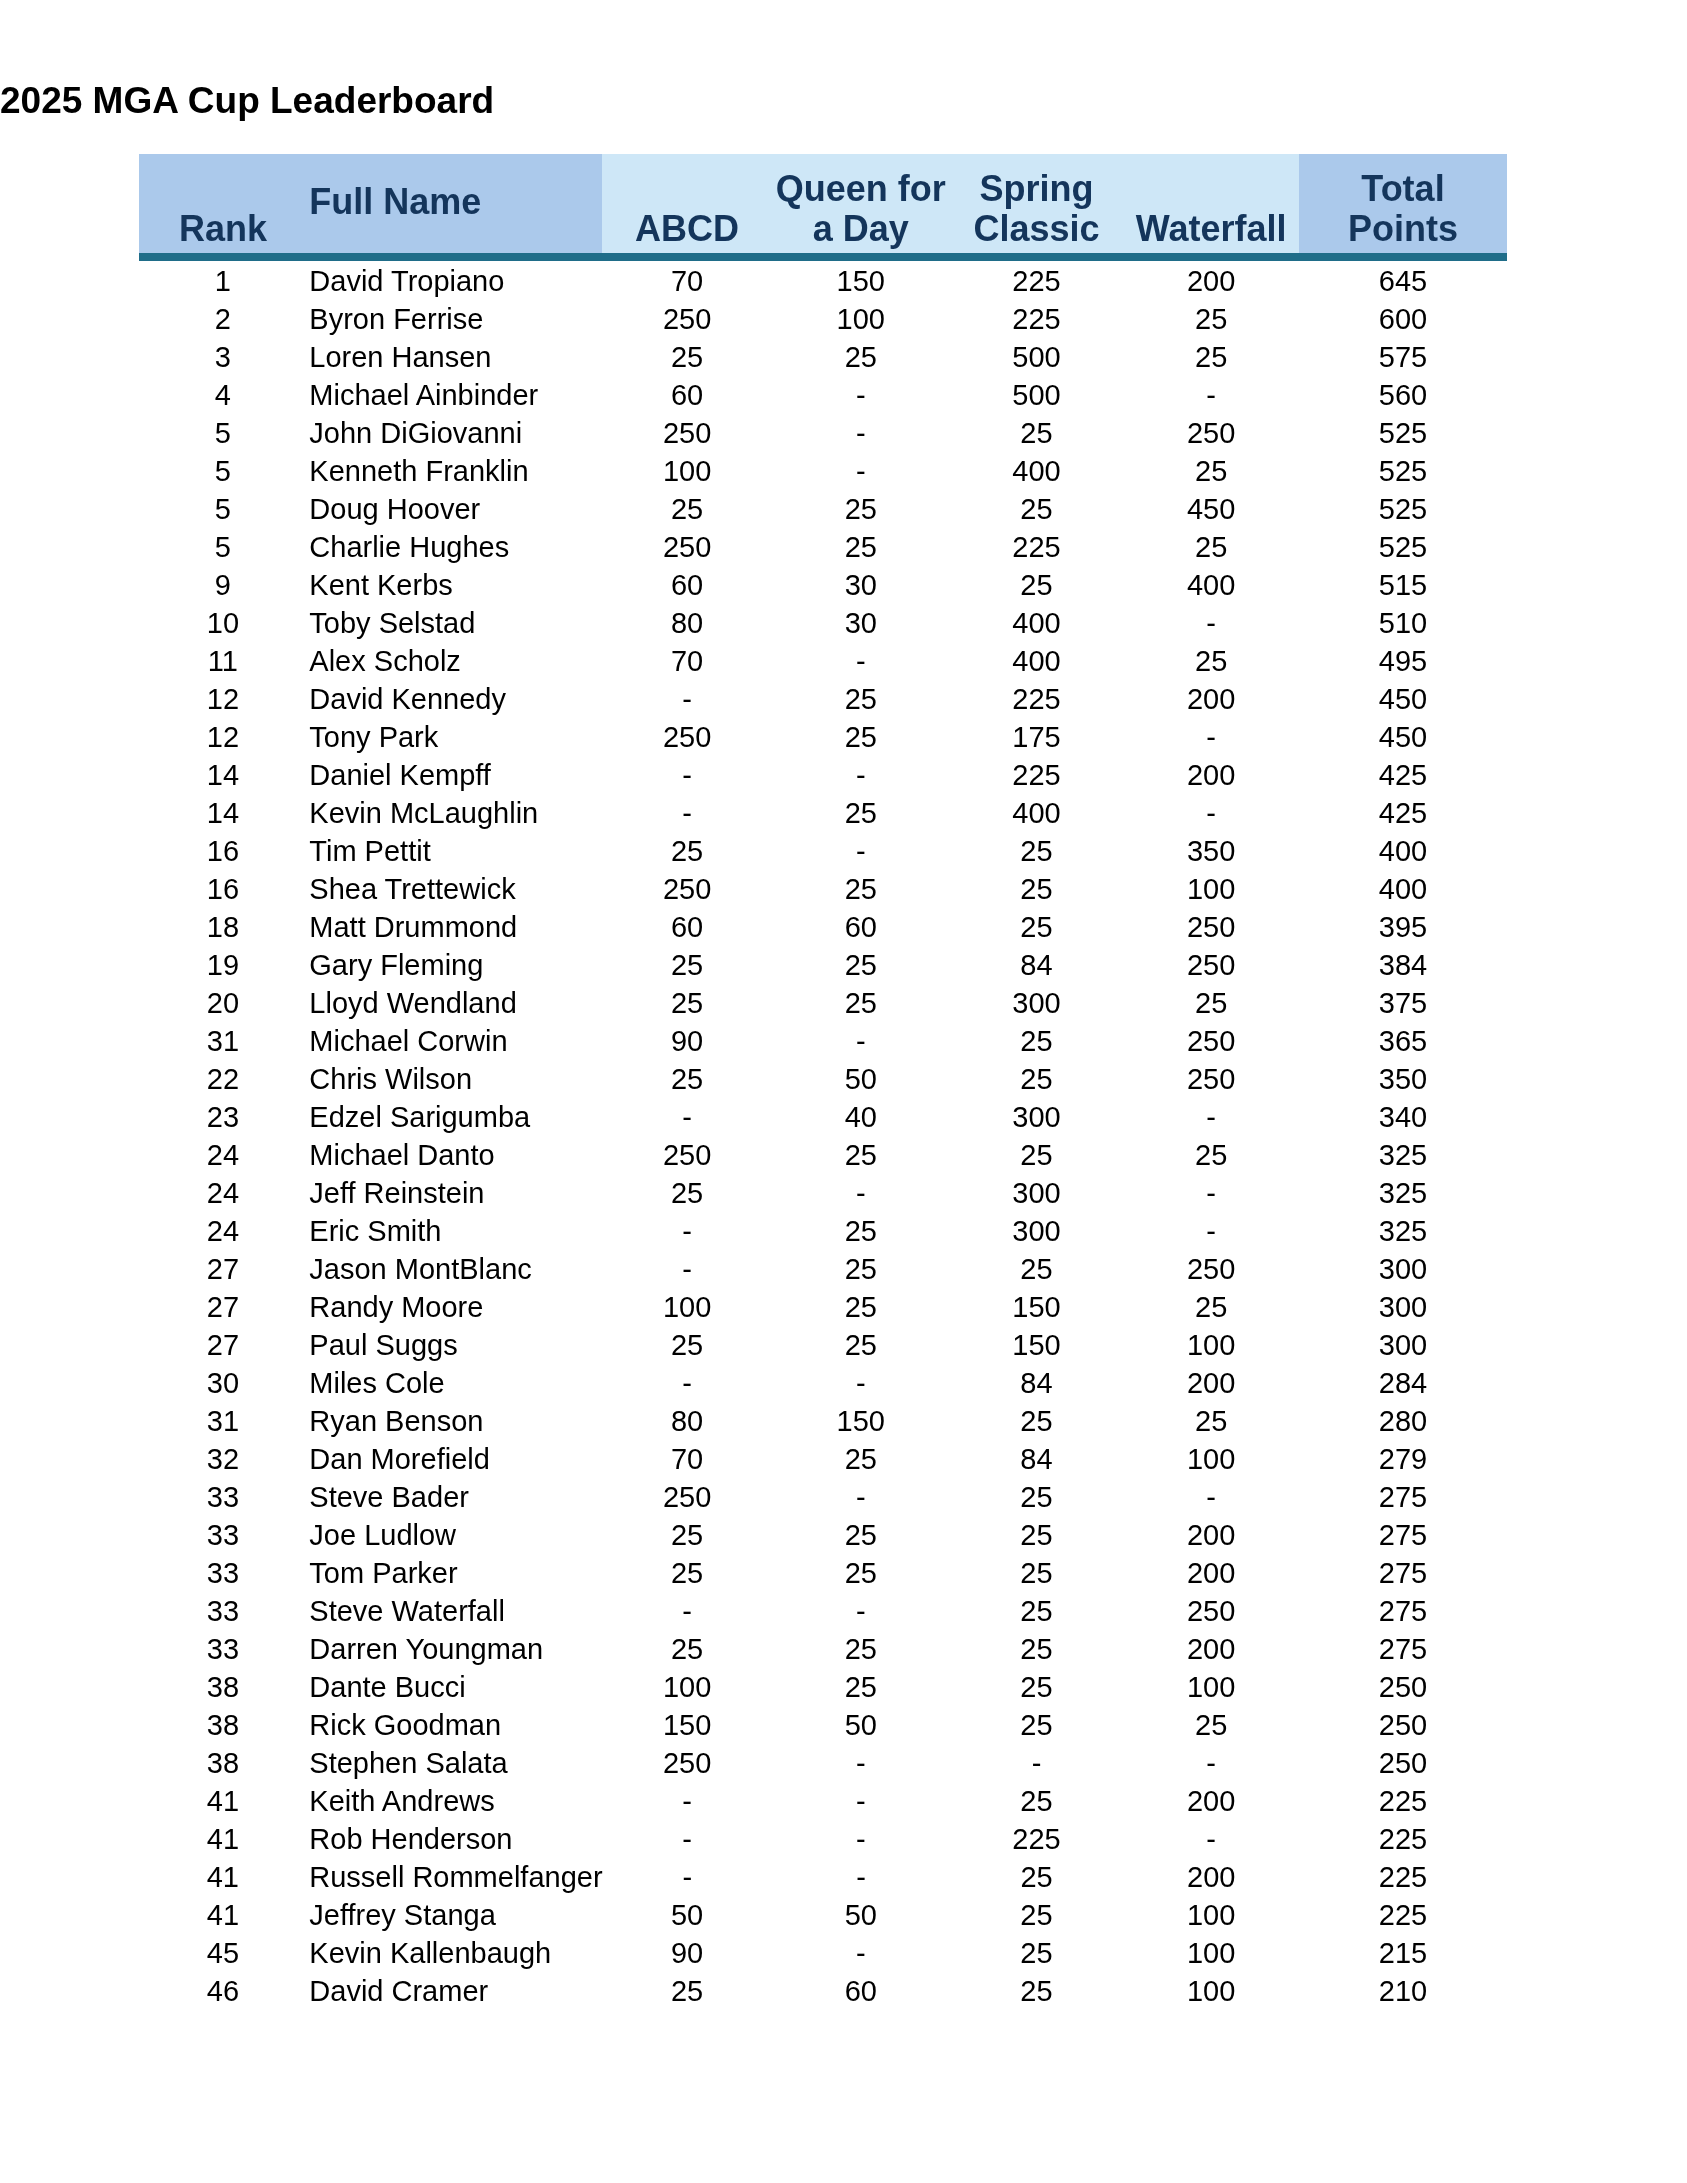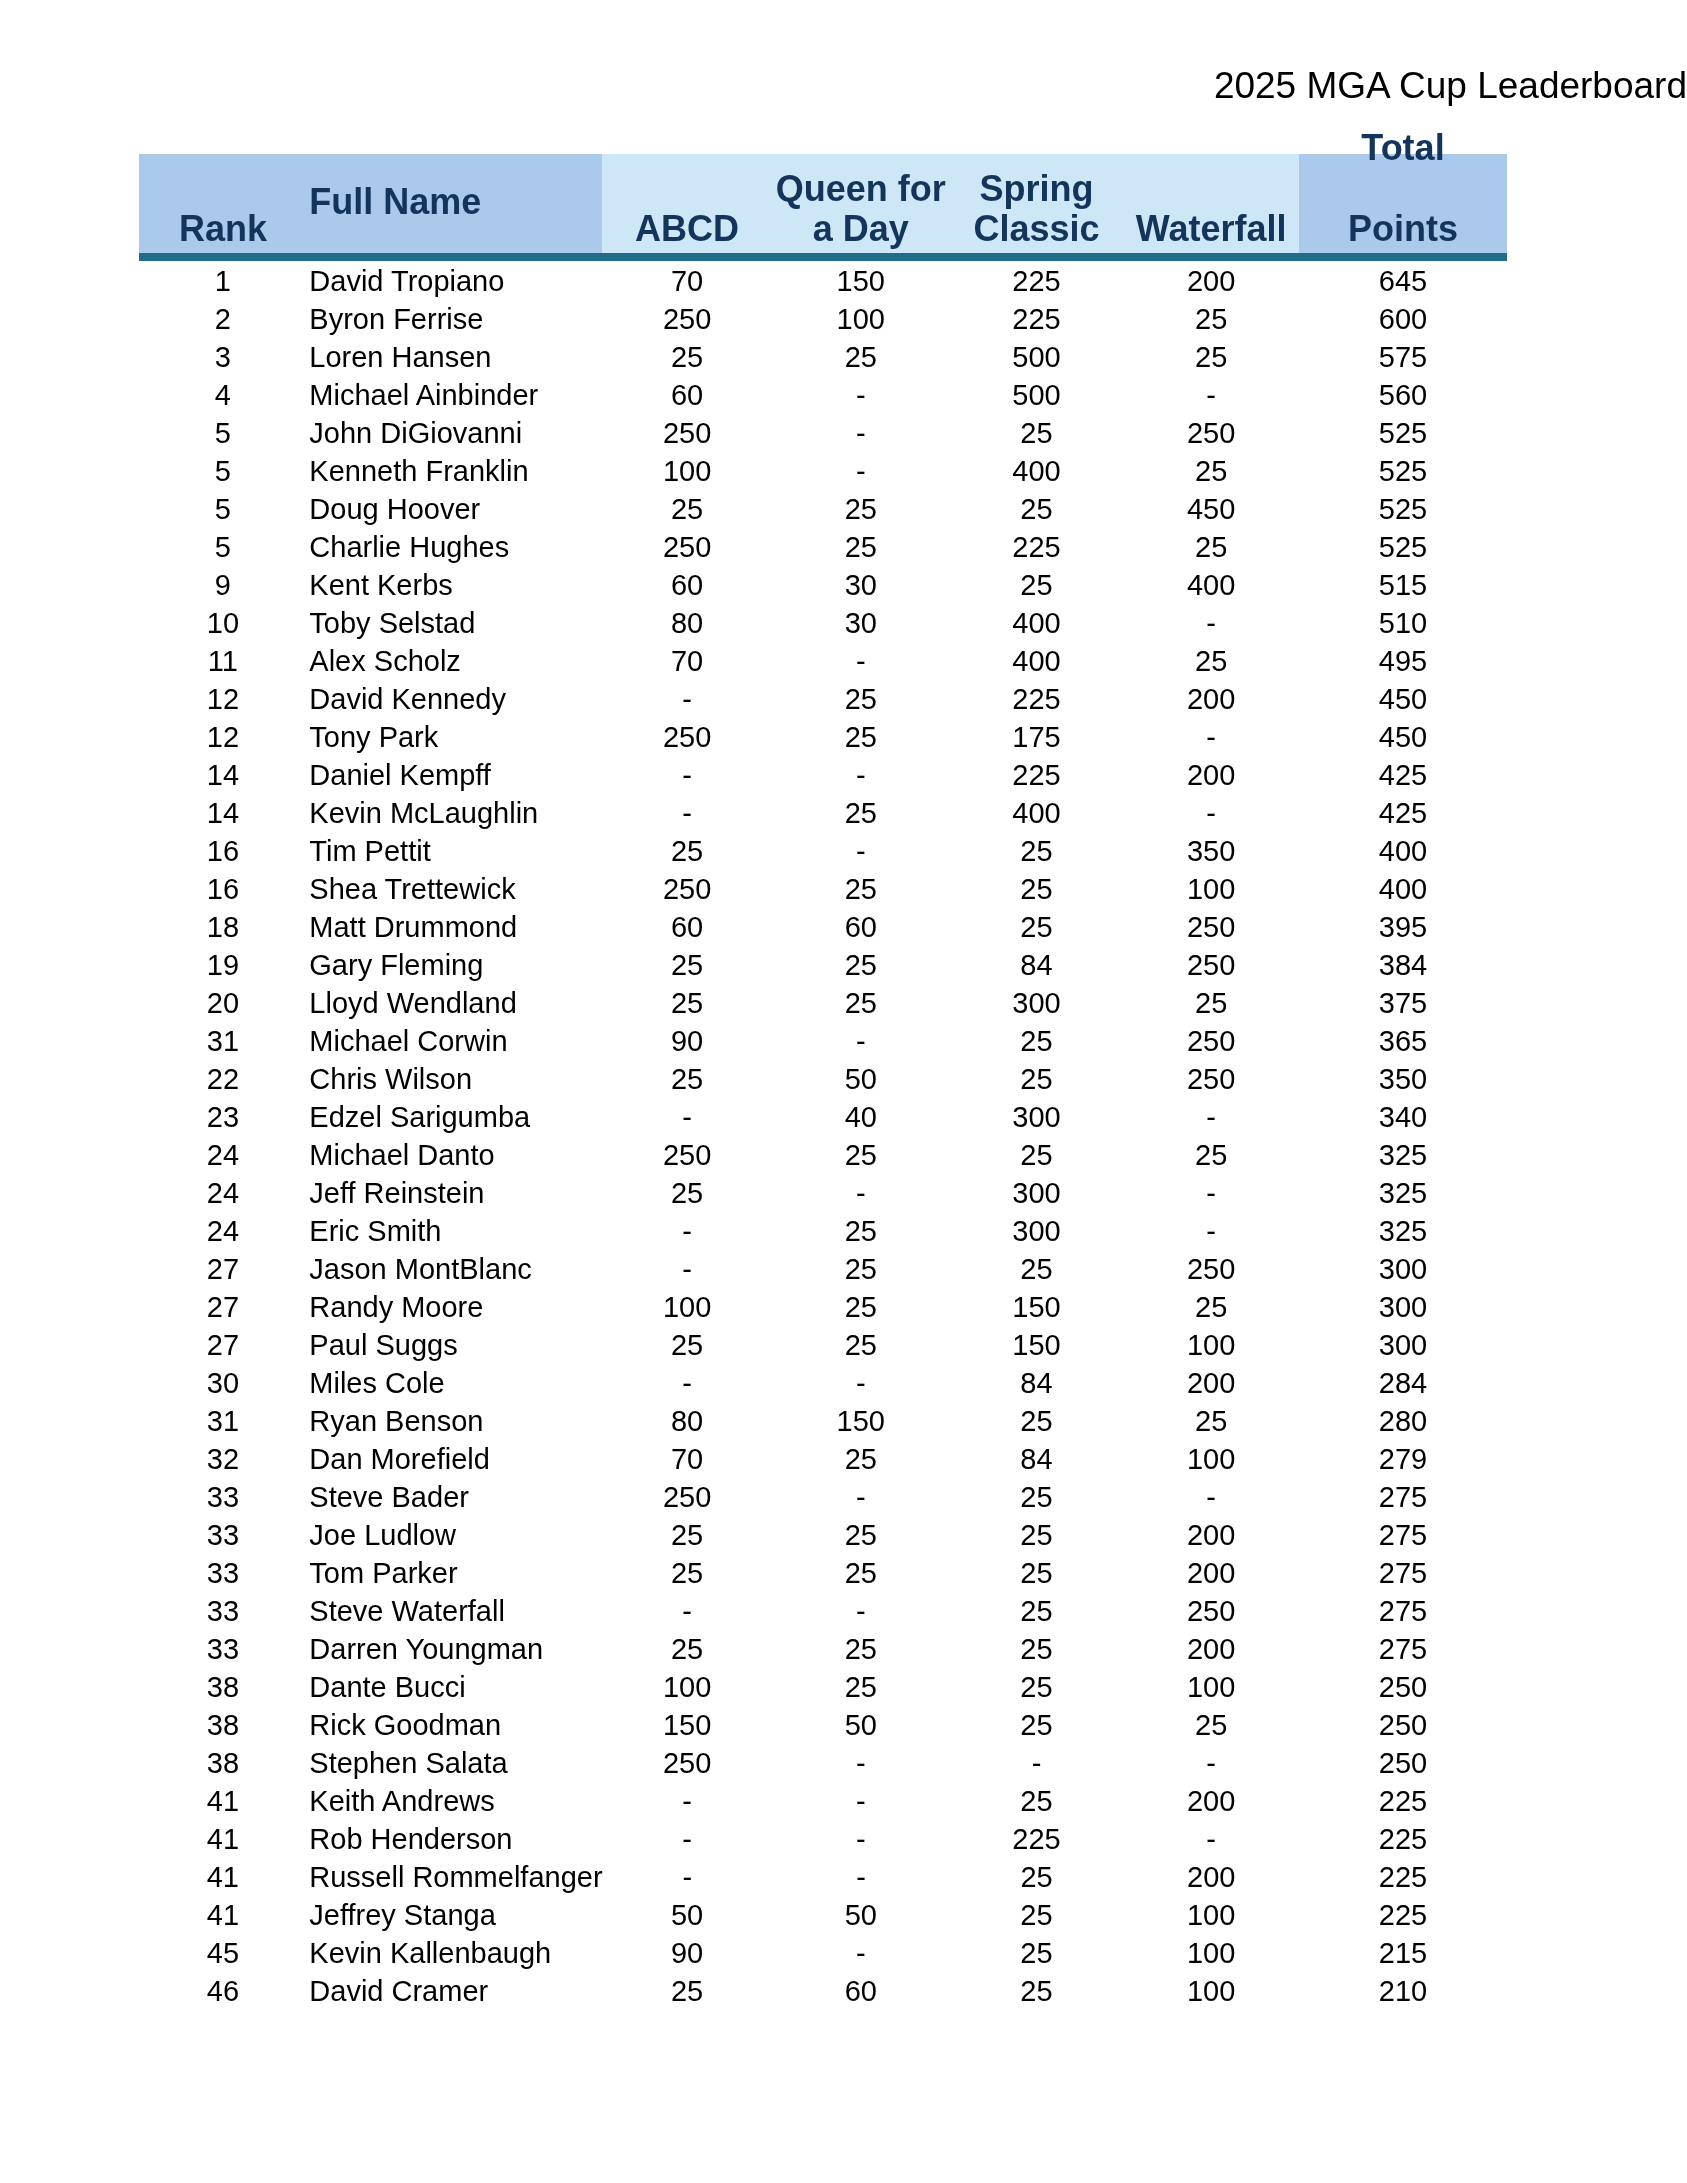--- a/index.html
+++ b/index.html
@@ -20,9 +20,9 @@
   .page { position: relative; width: 1687px; height: 2183px; overflow: hidden; }
 
   .title {
-    position: absolute; top: 62px; left: 0; width: 1687px;
-    text-align: right;
-    font-size: 37px; font-weight: normal; line-height: 47px;
+    position: absolute; top: 77px; left: 0; width: 1687px;
+    text-align: left;
+    font-size: 37px; font-weight: bold; line-height: 47px;
     color: #000000;
     letter-spacing: 0px;
   }

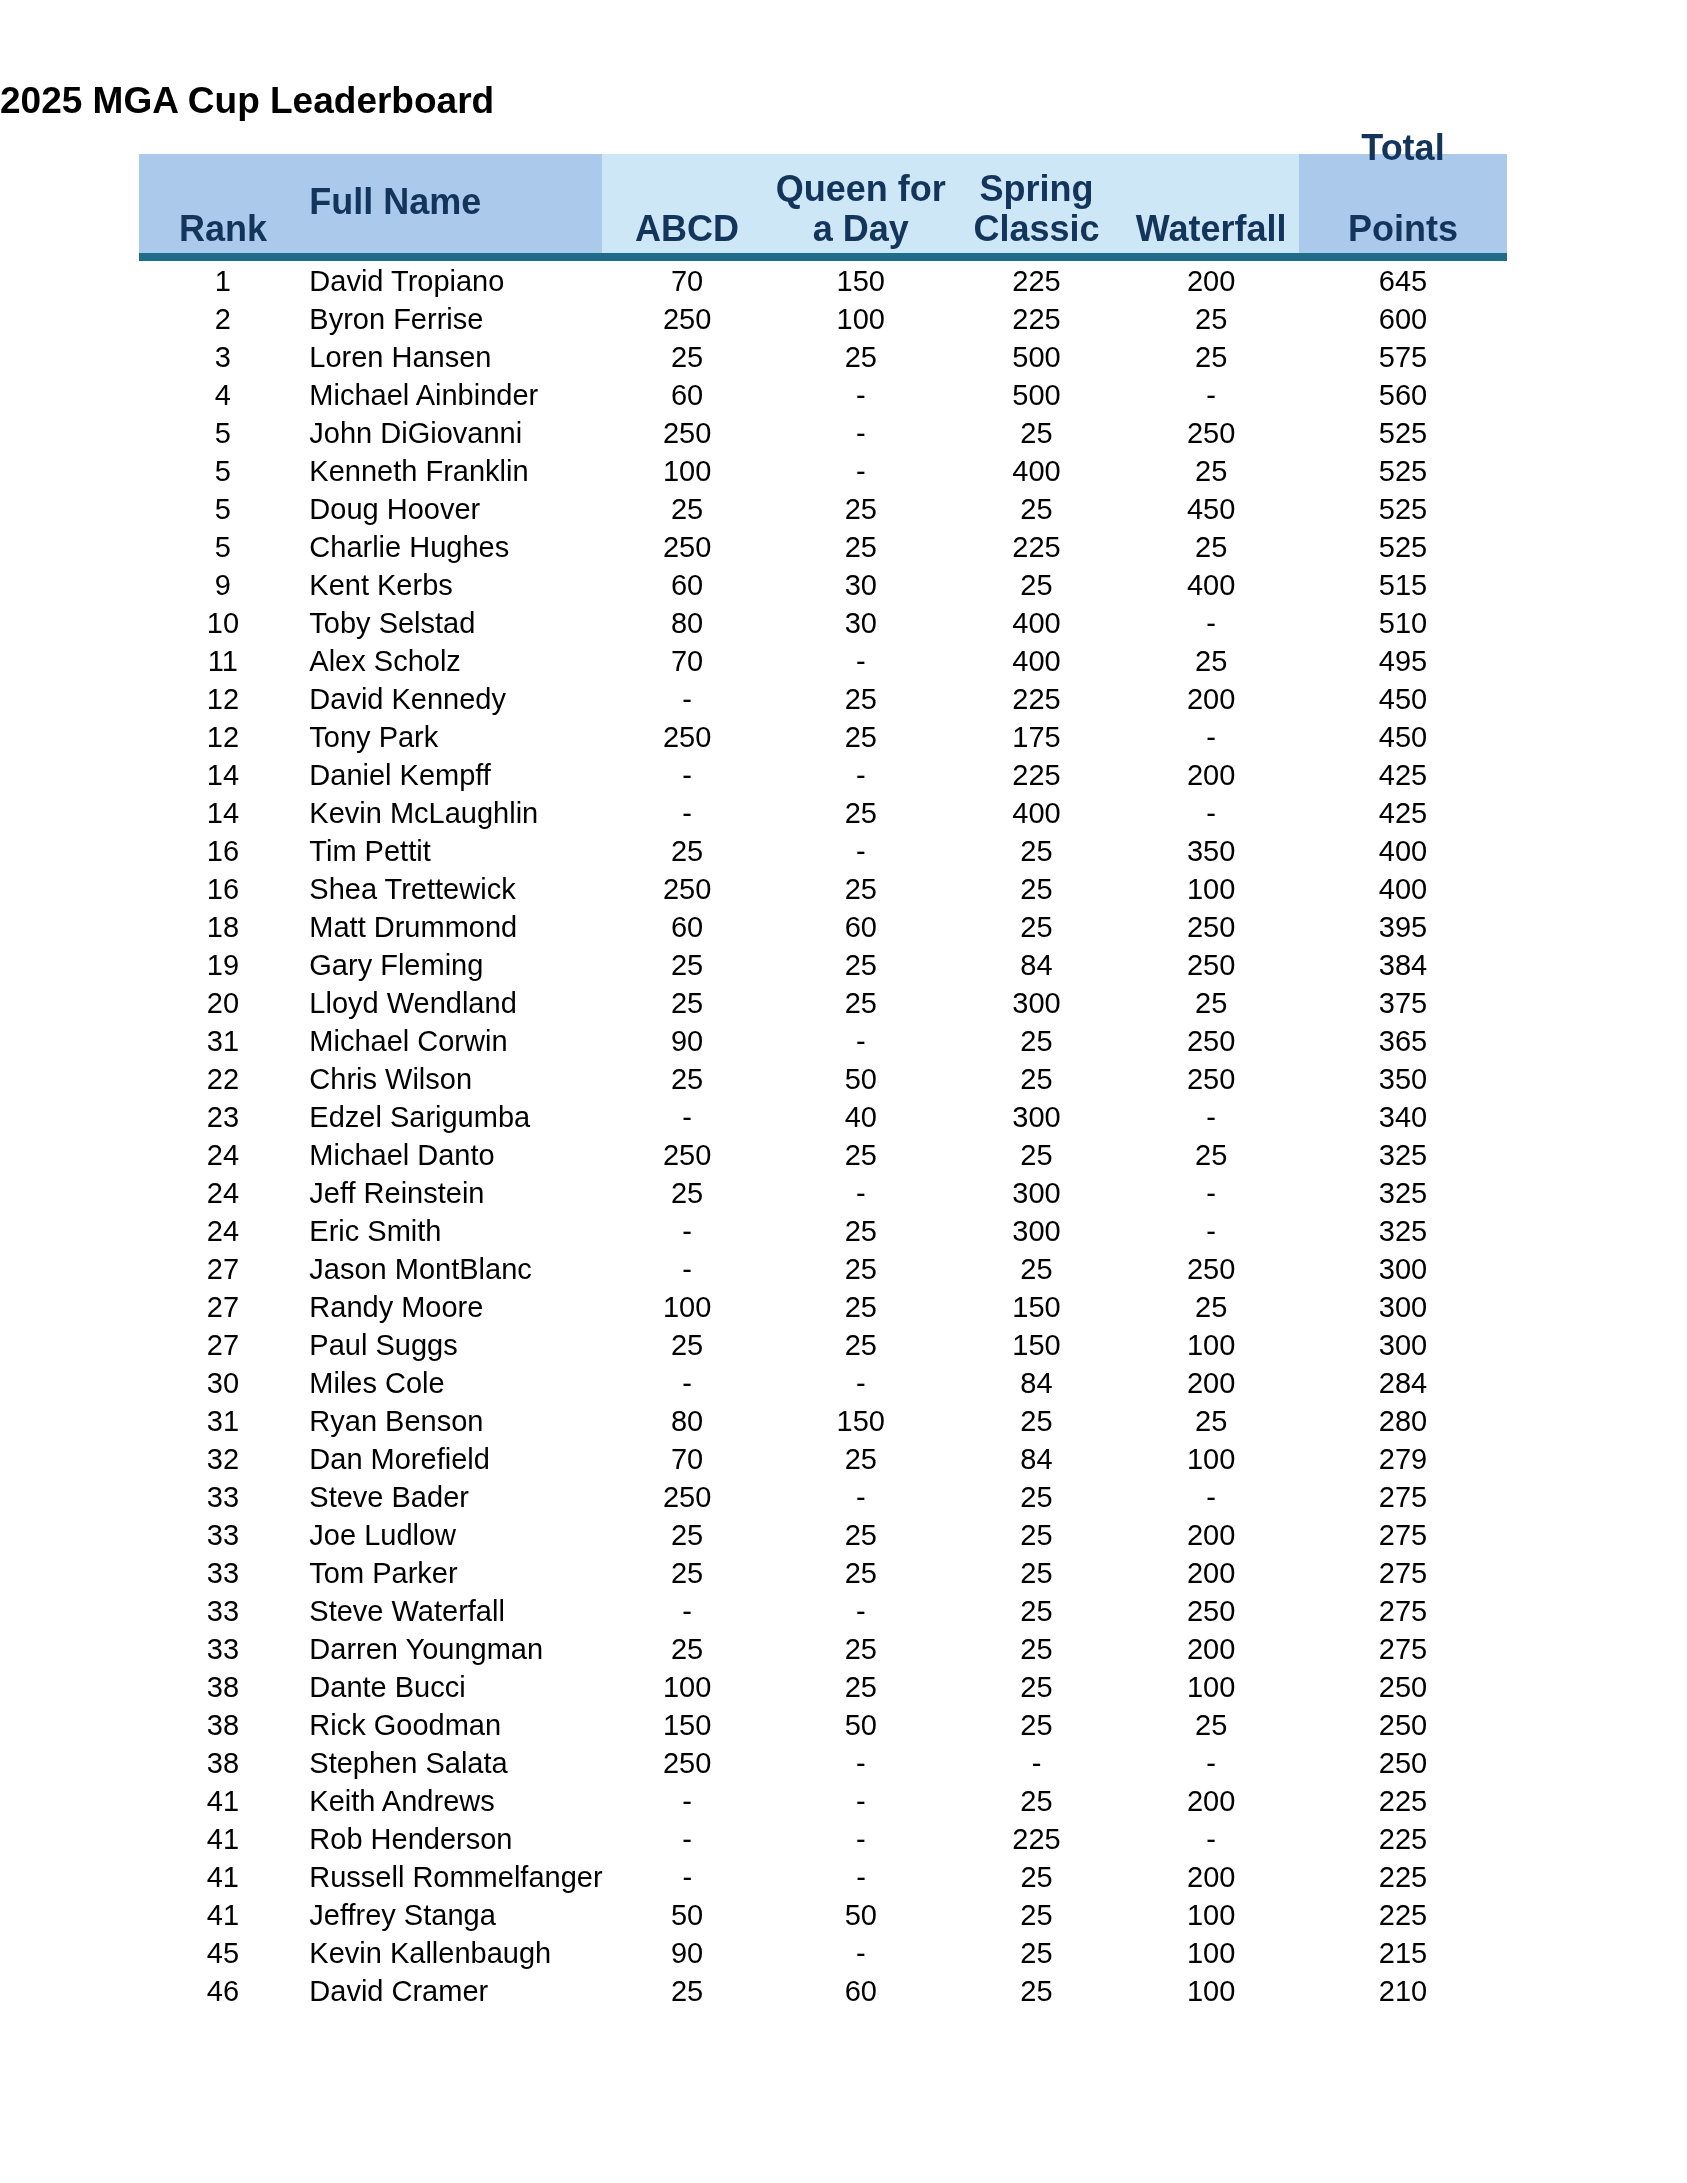--- a/index.html
+++ b/index.html
@@ -65,7 +65,7 @@
   .col-queen     { width: 181px; }
   .col-spring    { width: 177px; }
   .col-waterfall { width: 179px; }
-  .col-total     { width: 212px; gap: 41px; }
+  .col-total     { width: 212px; }
 </style>
 </head>
 <body>

